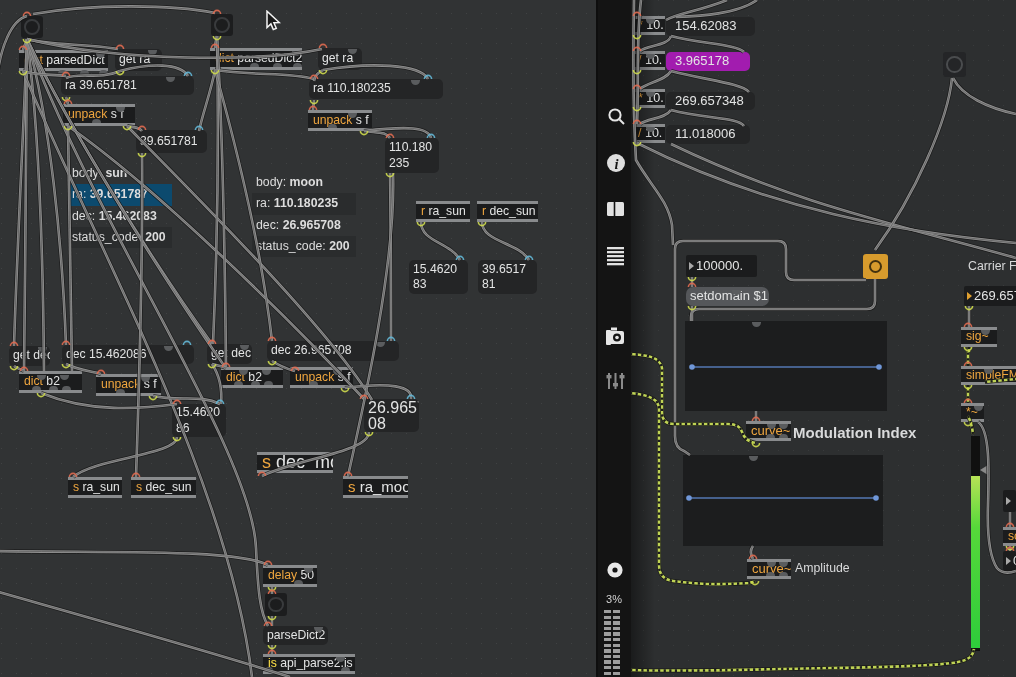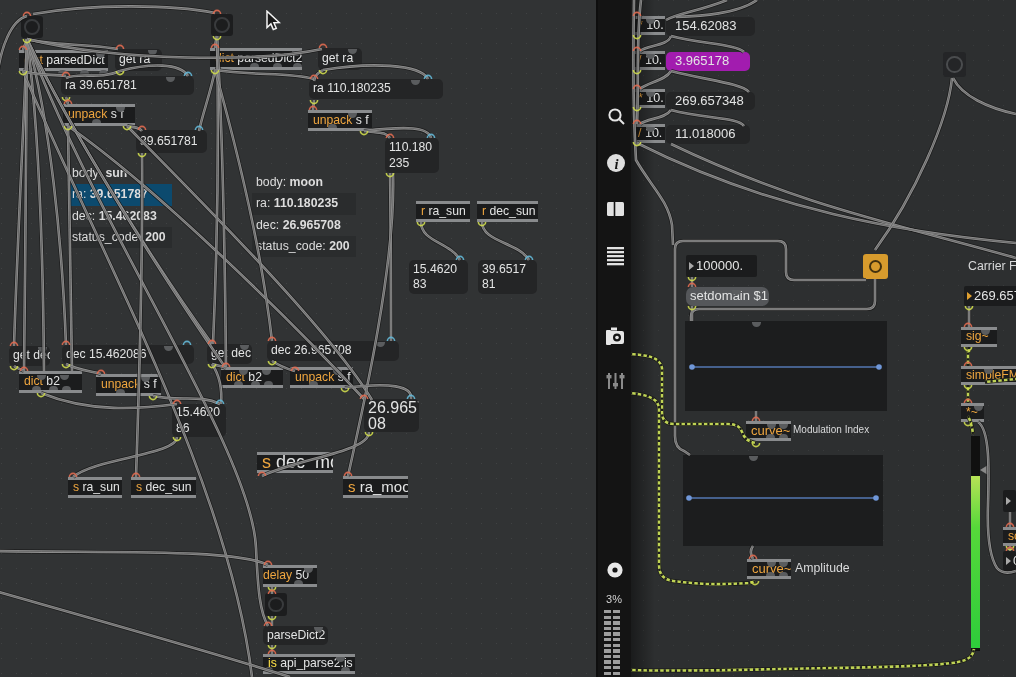--- a/index.html
+++ b/index.html
@@ -152,7 +152,7 @@
     <div style="position:absolute;left:685px;top:321px;width:202px;height:90px;background:#1c1d1e;z-index:2"></div>
     <div style="position:absolute;left:683px;top:455px;width:200px;height:91px;background:#1c1d1e;z-index:2"></div>
     <div class="ob" style="left:746px;top:421px;width:45px;height:20px;font-size:13px;padding-left:5px;line-height:13px;z-index:3"><span style="color:#efa63f">curve~</span></div>
-    <div style="position:absolute;left:793px;top:424px;font-size:10px;color:#d9dadb;font-weight:normal;white-space:nowrap;z-index:3">Modulation Index</div>
+    <div style="position:absolute;left:793px;top:424px;font-size:15px;color:#d9dadb;font-weight:bold;white-space:nowrap;z-index:3">Modulation Index</div>
     <div class="ob" style="left:747px;top:559px;width:44px;height:20px;font-size:13px;padding-left:5px;line-height:13px;z-index:3"><span style="color:#efa63f">curve~</span></div>
     <div style="position:absolute;left:795px;top:561px;font-size:12.3px;color:#d9dadb;font-weight:normal;white-space:nowrap;z-index:3">Amplitude</div>
     <div style="position:absolute;left:968px;top:259px;font-size:12.3px;color:#d9dadb;font-weight:normal;white-space:nowrap;z-index:3">Carrier F</div>

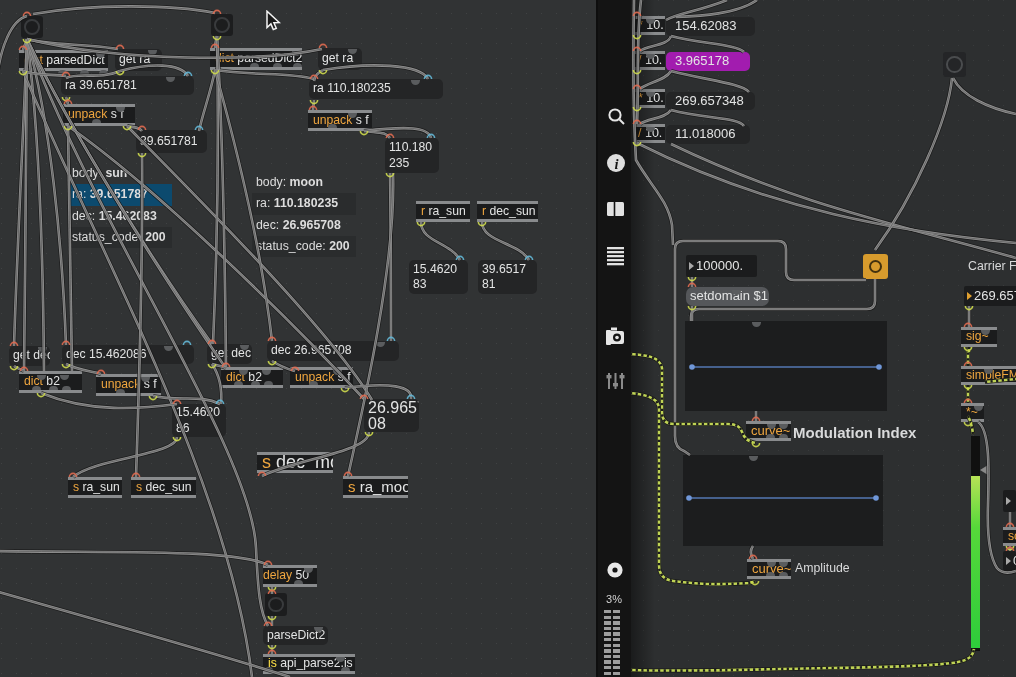--- a/index.html
+++ b/index.html
@@ -55,7 +55,7 @@
     <div class="mb" style="left:364px;top:399px;width:55px;height:33px;font-size:16px;padding-left:4px;background:#242526;color:#e3e4e4;border-radius:5px;line-height:15.5px;padding-top:1.0px;z-index:3">26.9657<br>08</div>
     <div class="ob" style="left:257px;top:452px;width:76px;height:21px;font-size:18px;padding-left:5px;line-height:14px;z-index:3"><span style="color:#efa63f">s</span><span style="color:#e3e4e4"> dec_moon</span></div>
     <div class="ob" style="left:343px;top:476px;width:65px;height:22px;font-size:15px;padding-left:5px;line-height:15px;z-index:3"><span style="color:#efa63f">s</span><span style="color:#e3e4e4"> ra_moon</span></div>
-    <div class="ob" style="left:263px;top:565px;width:54px;height:22px;font-size:12.2px;line-height:15px;z-index:3"><span style="color:#efa63f">delay</span><span style="color:#e3e4e4"> 50</span></div>
+    <div class="ob" style="left:263px;top:565px;width:54px;height:22px;font-size:12.2px;padding-left:5px;line-height:15px;z-index:3"><span style="color:#efa63f">delay</span><span style="color:#e3e4e4"> 50</span></div>
     <div class="mb" style="left:263px;top:626px;width:65px;height:19px;font-size:12.2px;padding-left:4px;background:#242526;color:#e3e4e4;border-radius:5px;line-height:18px;z-index:3">parseDict2</div>
     <div class="ob" style="left:263px;top:654px;width:92px;height:20px;font-size:12.2px;padding-left:5px;line-height:13px;z-index:3"><span style="color:#fde047">js</span><span style="color:#e3e4e4"> api_parse2.js</span></div>
     <div style="position:absolute;left:95.5px;top:53px;width:9.0px;height:4.5px;background:#5a5c5e;border-radius:0 0 4.5px 4.5px;z-index:4"></div>

